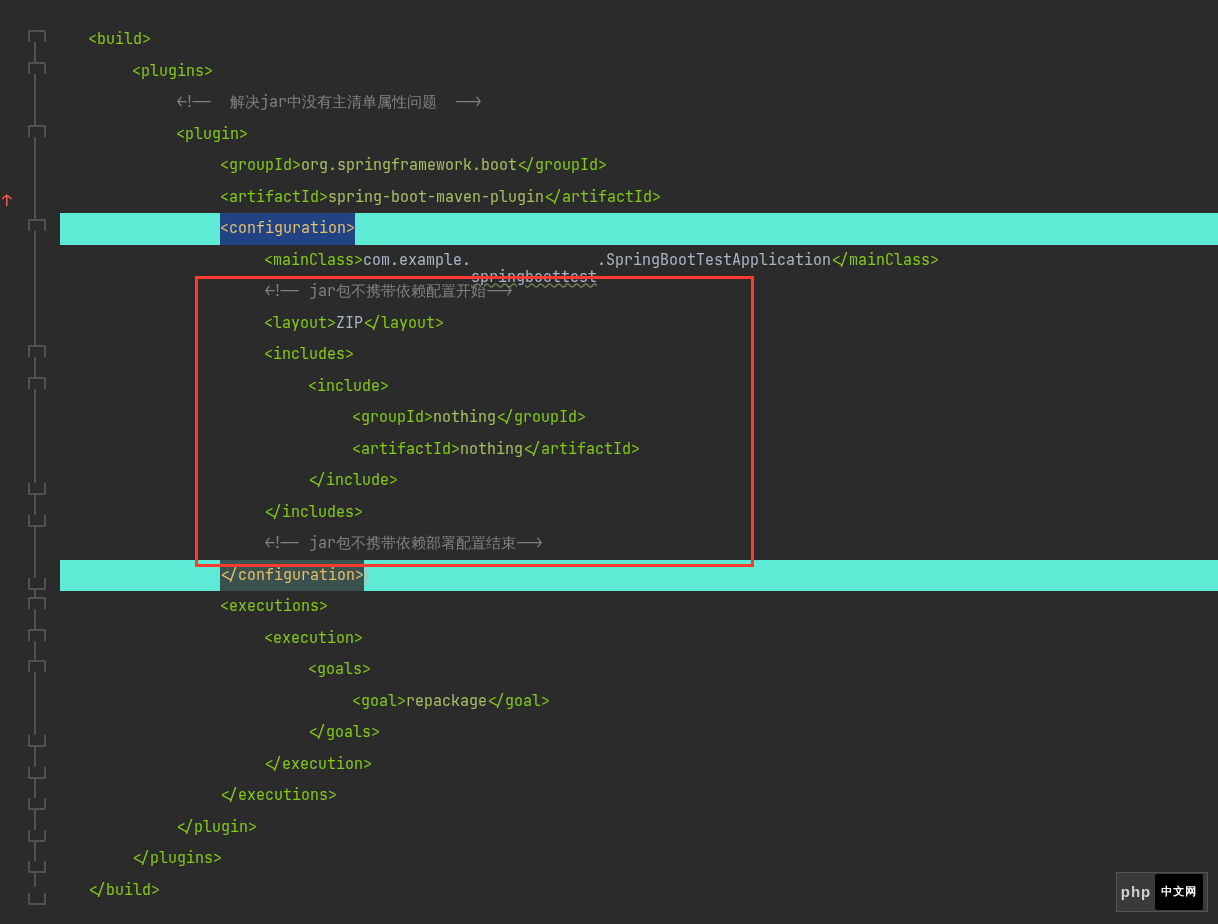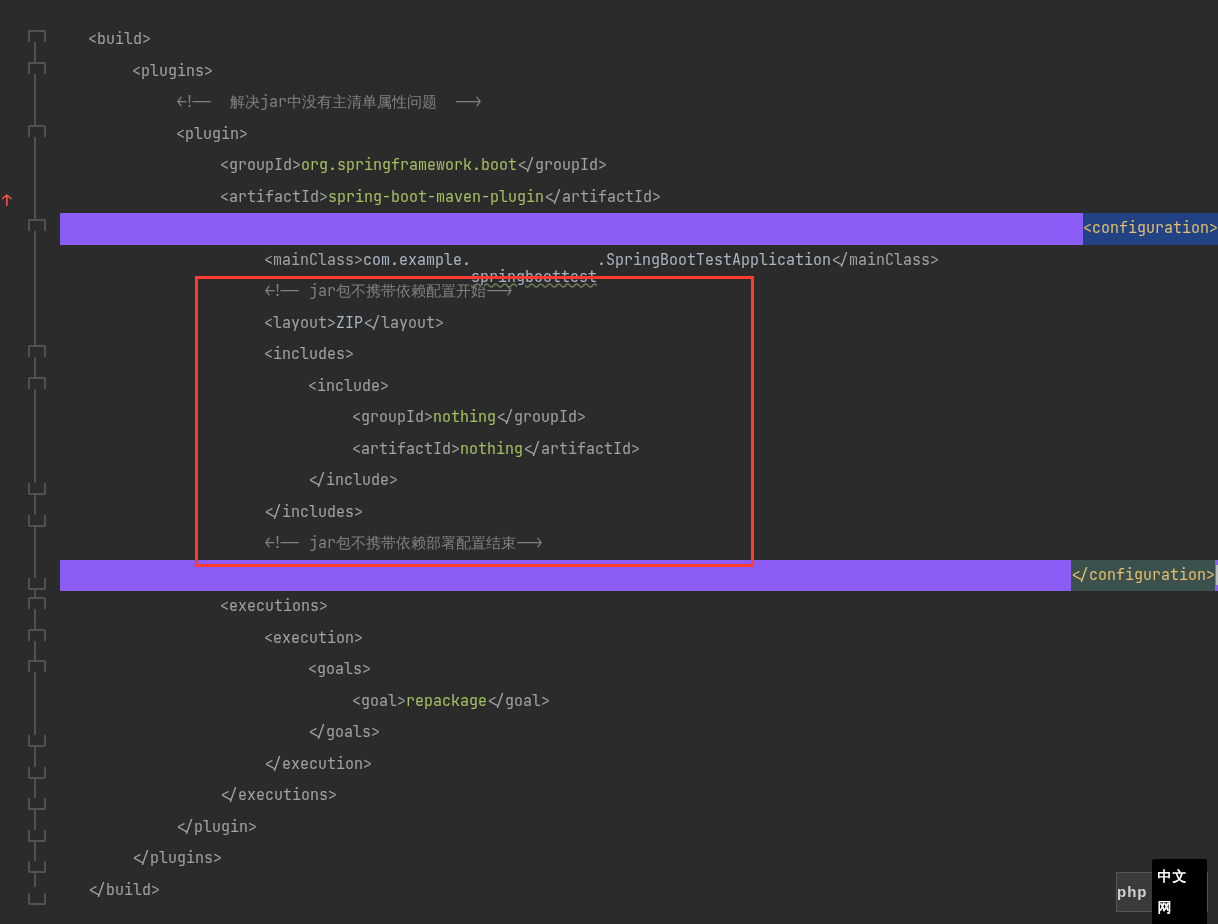--- a/index.html
+++ b/index.html
@@ -63,7 +63,7 @@
     background: #8b5cf6;
     justify-content: flex-end;
   }
-  .tag { color: #a3a3a3; }
+  .tag { color: #84cc16; }
   .txt { color: #a9b7c6; }
   .val { color: #a5c261; }   
   .cmt { color: #808080; }

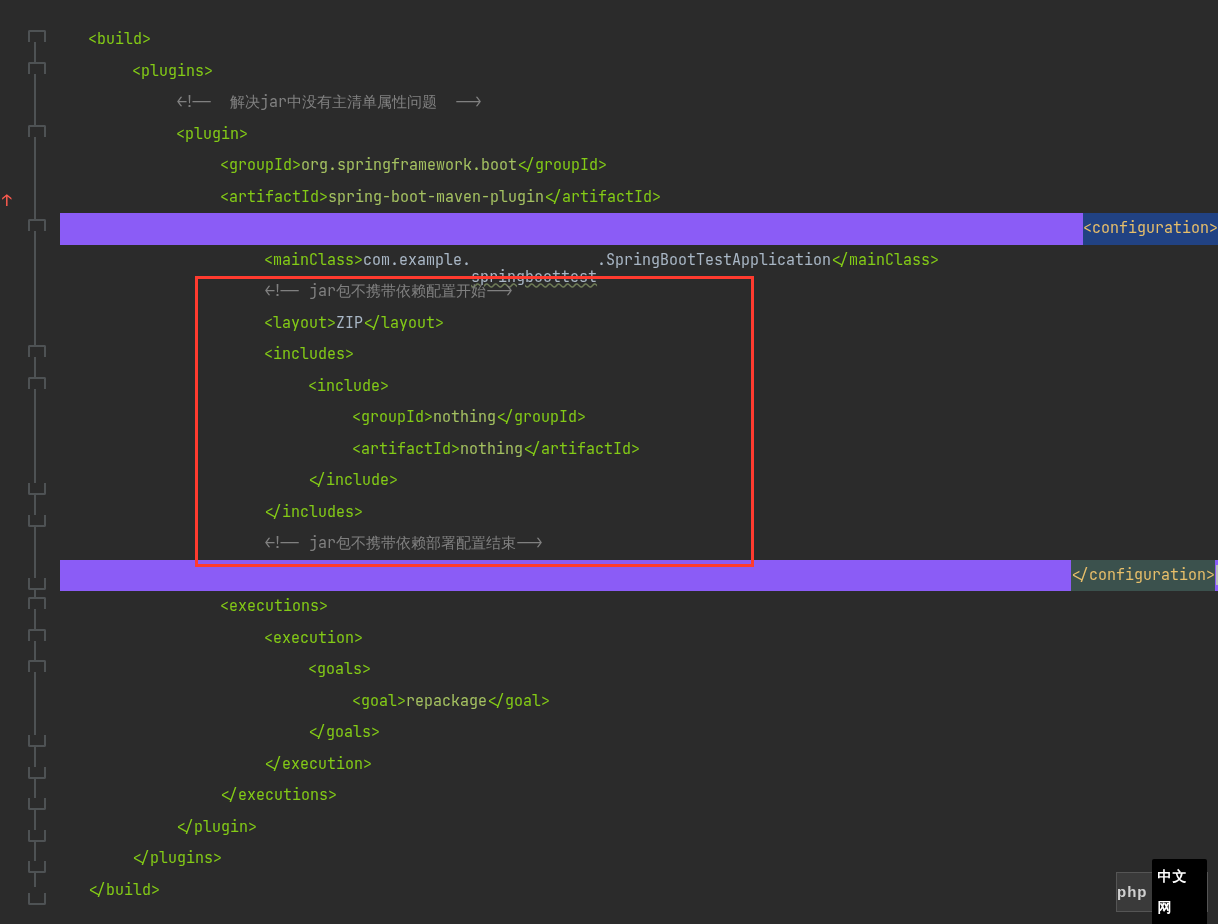--- a/index.html
+++ b/index.html
@@ -60,8 +60,7 @@
     padding-left: 28px;
   }
   .hl-row {
-    background: #8b5cf6;
-    justify-content: flex-end;
+    background: #5eead4;
   }
   .tag { color: #84cc16; }
   .txt { color: #a9b7c6; }

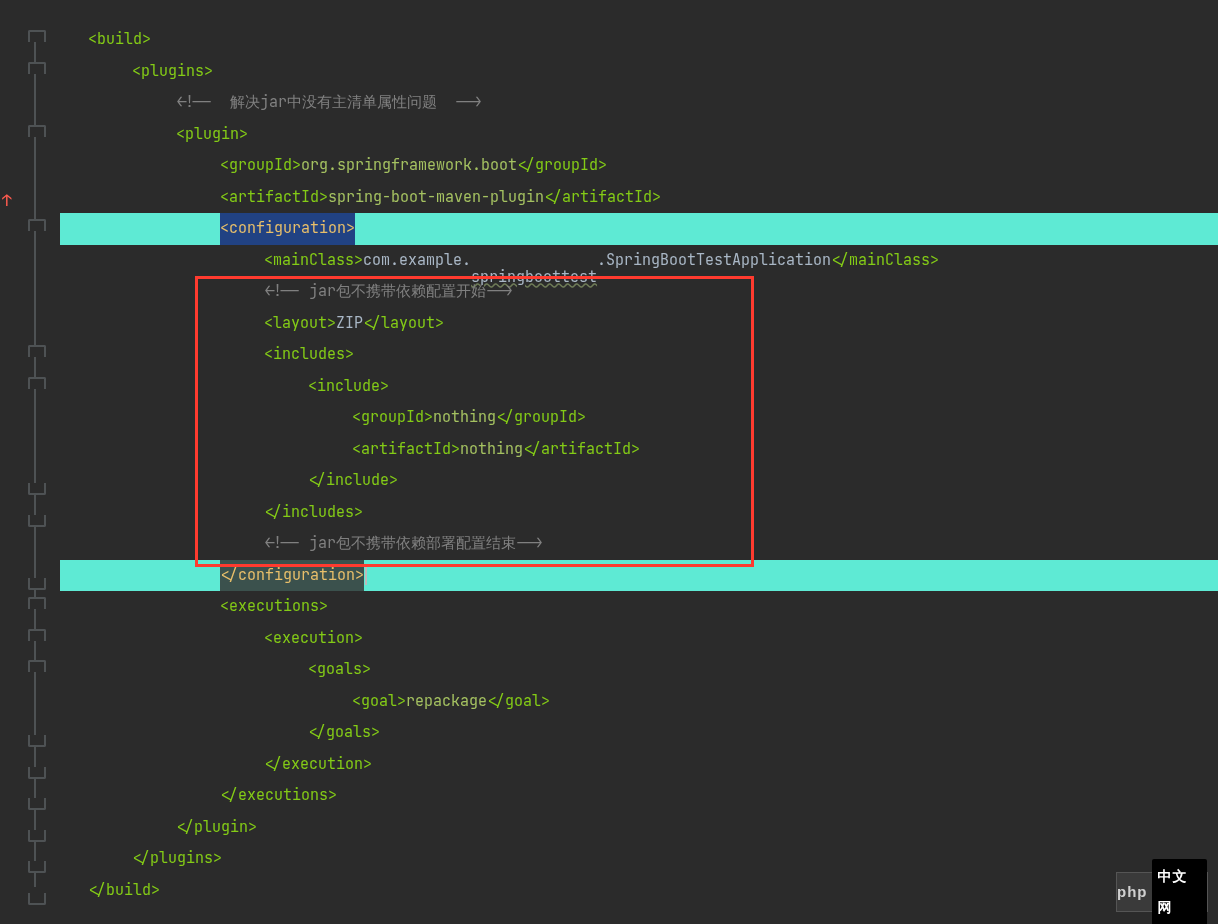--- a/index.html
+++ b/index.html
@@ -119,7 +119,7 @@
   .watermark .p1 { color: #cfcfcf; }
   .watermark .p2 {
     background: #000; color: #fff; padding: 2px 6px; margin-left: 4px;
-    font-size: 14px; border-radius: 2px;
+    font-size: 11px; border-radius: 2px;
   }
 </style>
 </head>

